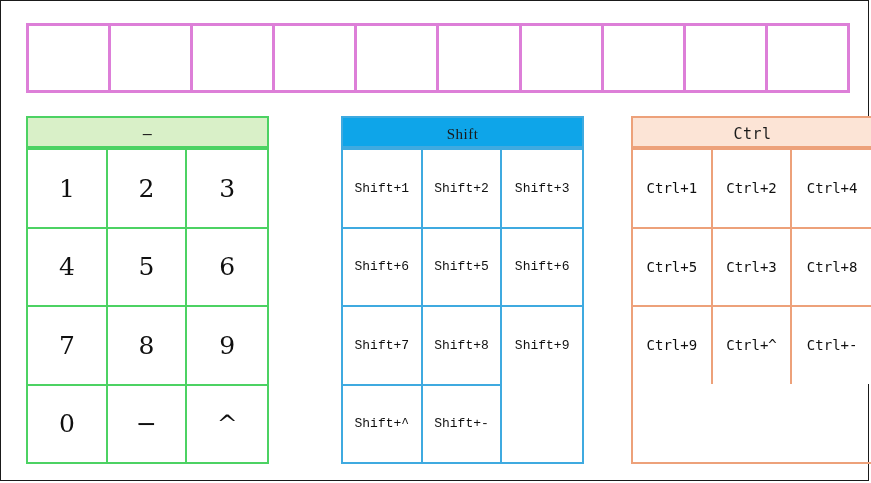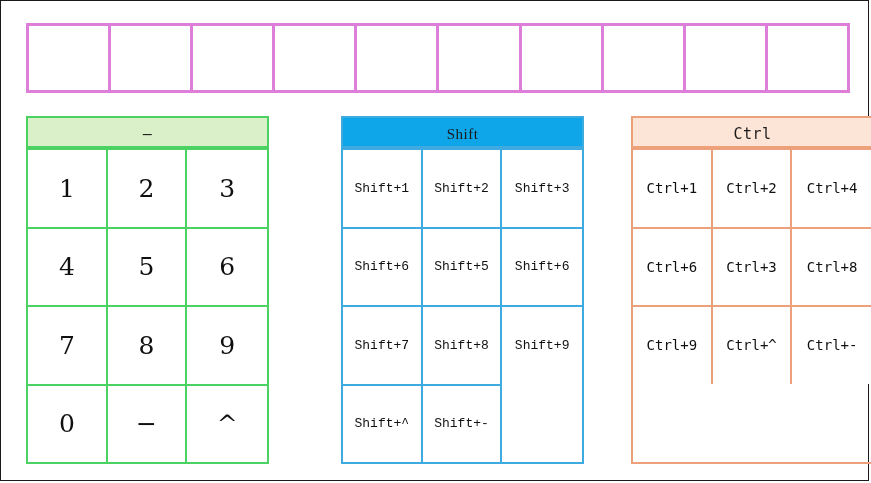--- a/index.html
+++ b/index.html
@@ -213,7 +213,7 @@
           <div class="key-cell">Ctrl+1</div>
           <div class="key-cell">Ctrl+2</div>
           <div class="key-cell">Ctrl+4</div>
-          <div class="key-cell">Ctrl+6</div>
+          <div class="key-cell">Ctrl+5</div>
           <div class="key-cell">Ctrl+3</div>
           <div class="key-cell">Ctrl+8</div>
           <div class="key-cell">Ctrl+9</div>

